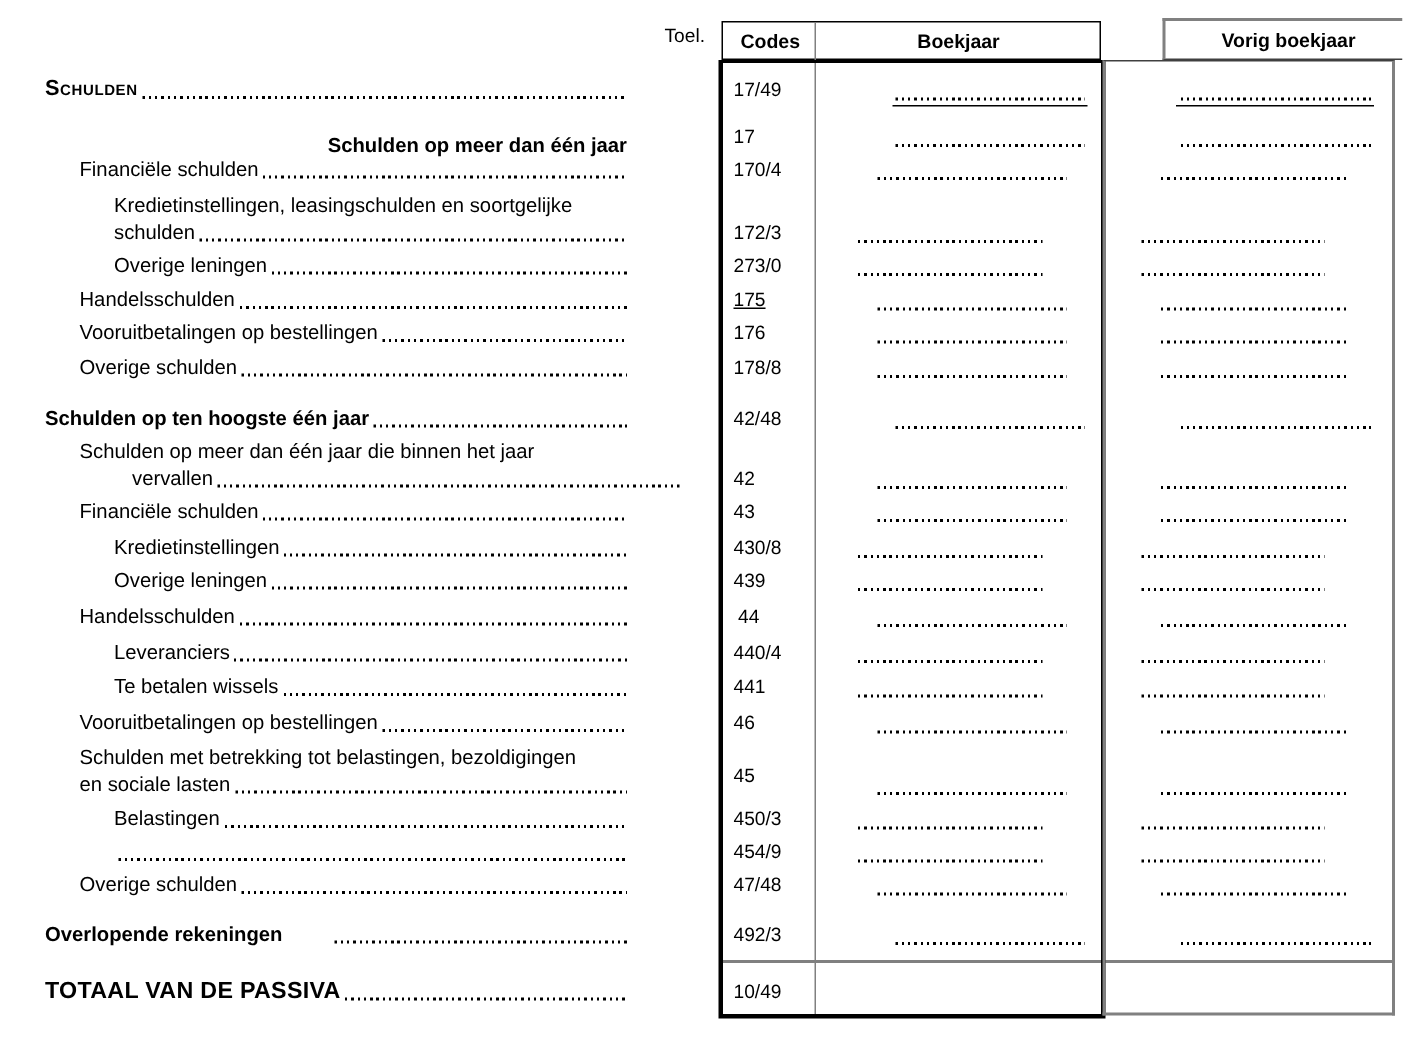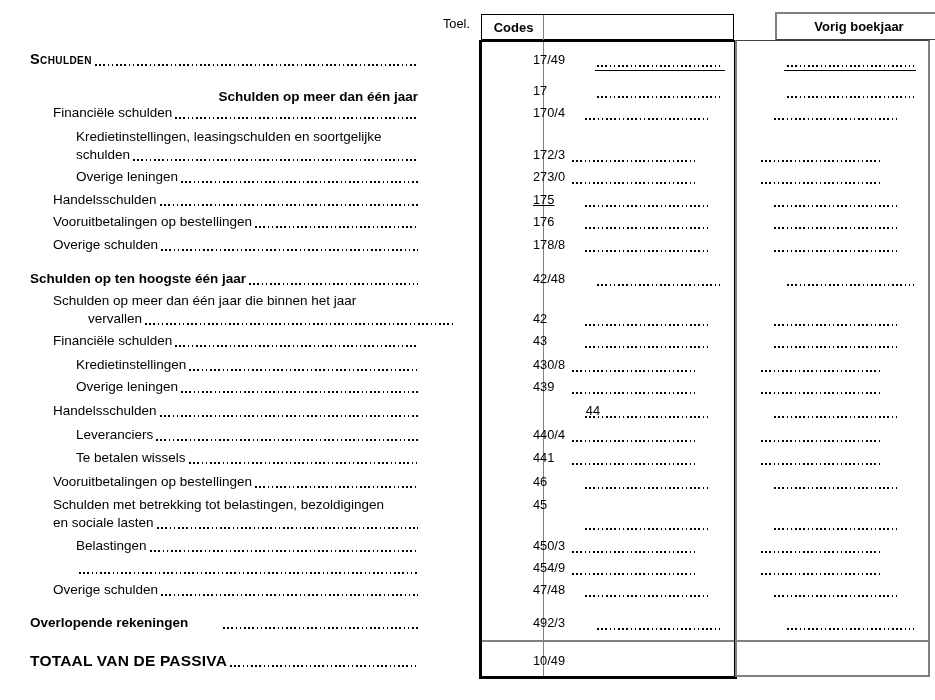--- a/index.html
+++ b/index.html
@@ -57,6 +57,7 @@
 
   <div class="hdr-left">
     <div class="hdr-cell codes">Codes</div>
+    <div class="hdr-cell boek">Boekjaar</div>
   </div>
   <div class="hdr-vorig">Vorig boekjaar</div>
 

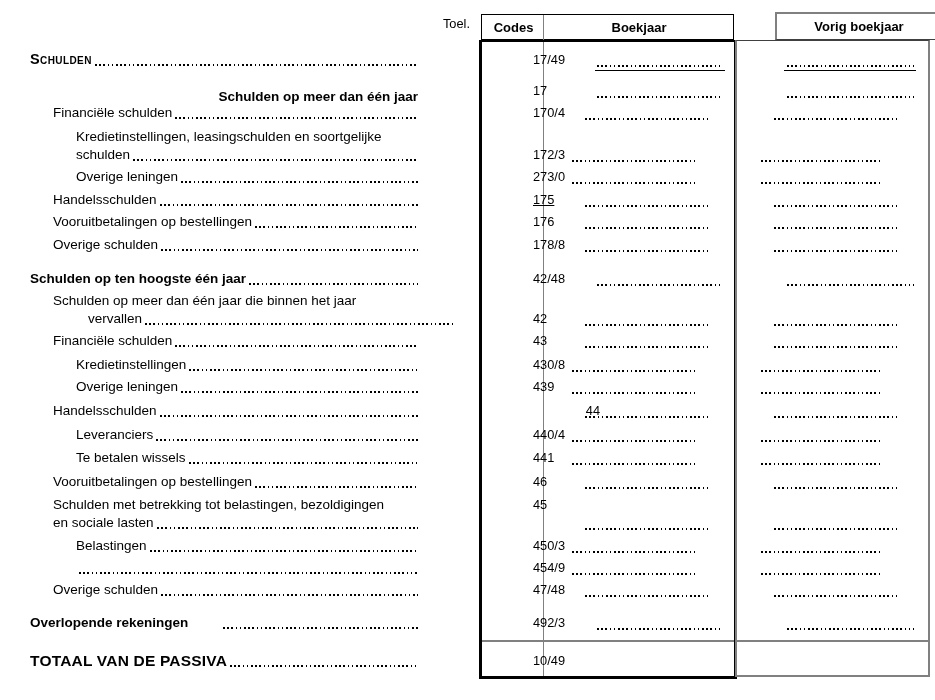--- a/index.html
+++ b/index.html
@@ -41,7 +41,7 @@
   .lead{flex:1 1 auto;height:2px;margin:0 0 2px 3px;
         background-image:repeating-linear-gradient(to right,#000 0,#000 1.6px,transparent 1.6px,transparent 4.2px);}
   .line1{position:absolute;height:17px;font-size:13.5px;line-height:17px;white-space:nowrap;}
-  .code{position:absolute;left:489px;width:50px;height:17px;font-size:12.8px;line-height:17px;margin-left:44px;}
+  .code{position:absolute;left:489px;width:50px;height:17px;font-size:12.8px;line-height:17px;}
   .vdots{position:absolute;height:2px;
          background-image:repeating-linear-gradient(to right,#000 0,#000 1.6px,transparent 1.6px,transparent 4.2px);}
   .uline{position:absolute;height:0;border-top:1.4px solid #000;}

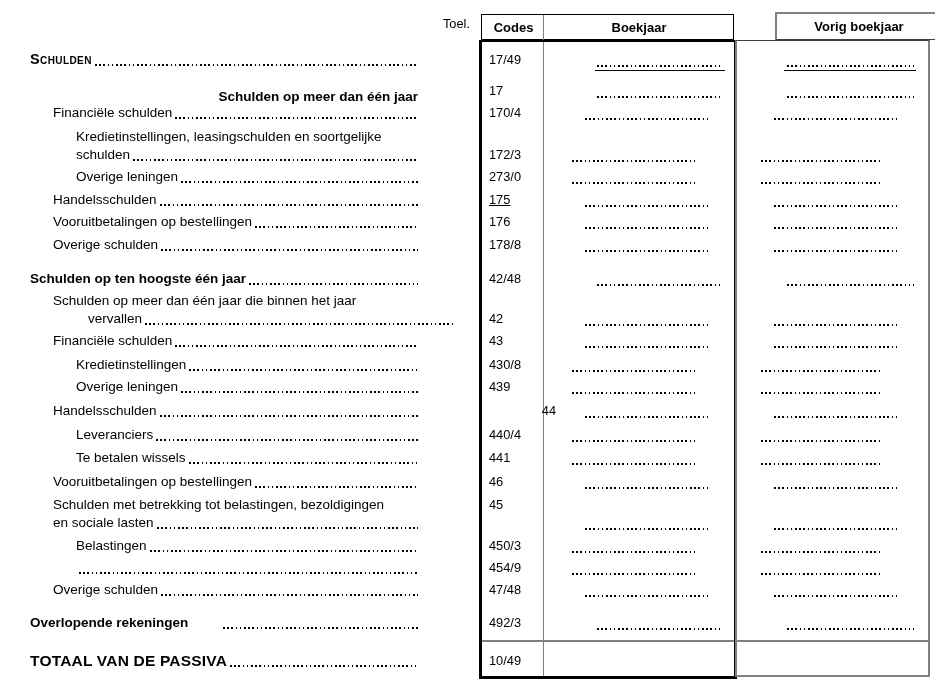--- a/index.html
+++ b/index.html
@@ -166,7 +166,7 @@
         <span class="txt">Handelsschulden</span>
         <div class="lead"></div>
       </div>
-      <div class="code" style="top: 402px; left: 506px; width: 50px; text-align: right;">44</div>
+      <div class="code" style="top: 402px; left: 492px; width: 50px;">44</div>
       <div class="vdots" style="top: 416px; left: 585px; width: 126px;"></div>
       <div class="vdots" style="top: 416px; left: 774px; width: 125px;"></div>
       <div class="rowline" style="top: 426px; left: 76px; width: 342px;">

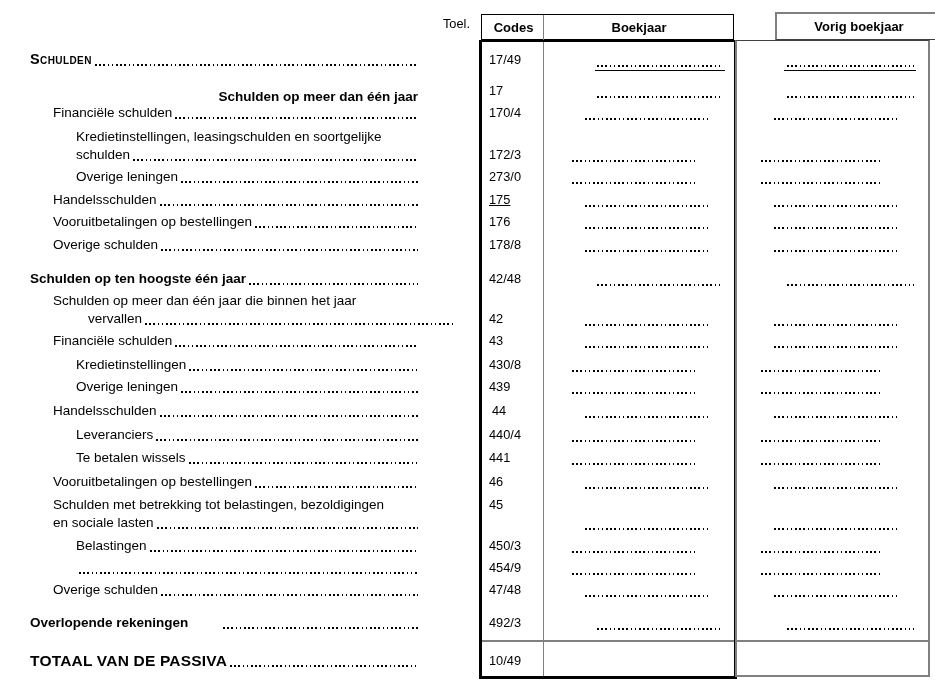--- a/index.html
+++ b/index.html
@@ -195,7 +195,7 @@
         <span class="txt">en sociale lasten</span>
         <div class="lead"></div>
       </div>
-      <div class="code" style="top: 496px; left: 489px; width: 50px;">45</div>
+      <div class="code" style="top: 508px; left: 489px; width: 50px;">45</div>
       <div class="vdots" style="top: 528px; left: 585px; width: 126px;"></div>
       <div class="vdots" style="top: 528px; left: 774px; width: 125px;"></div>
       <div class="rowline" style="top: 537px; left: 76px; width: 342px;">

